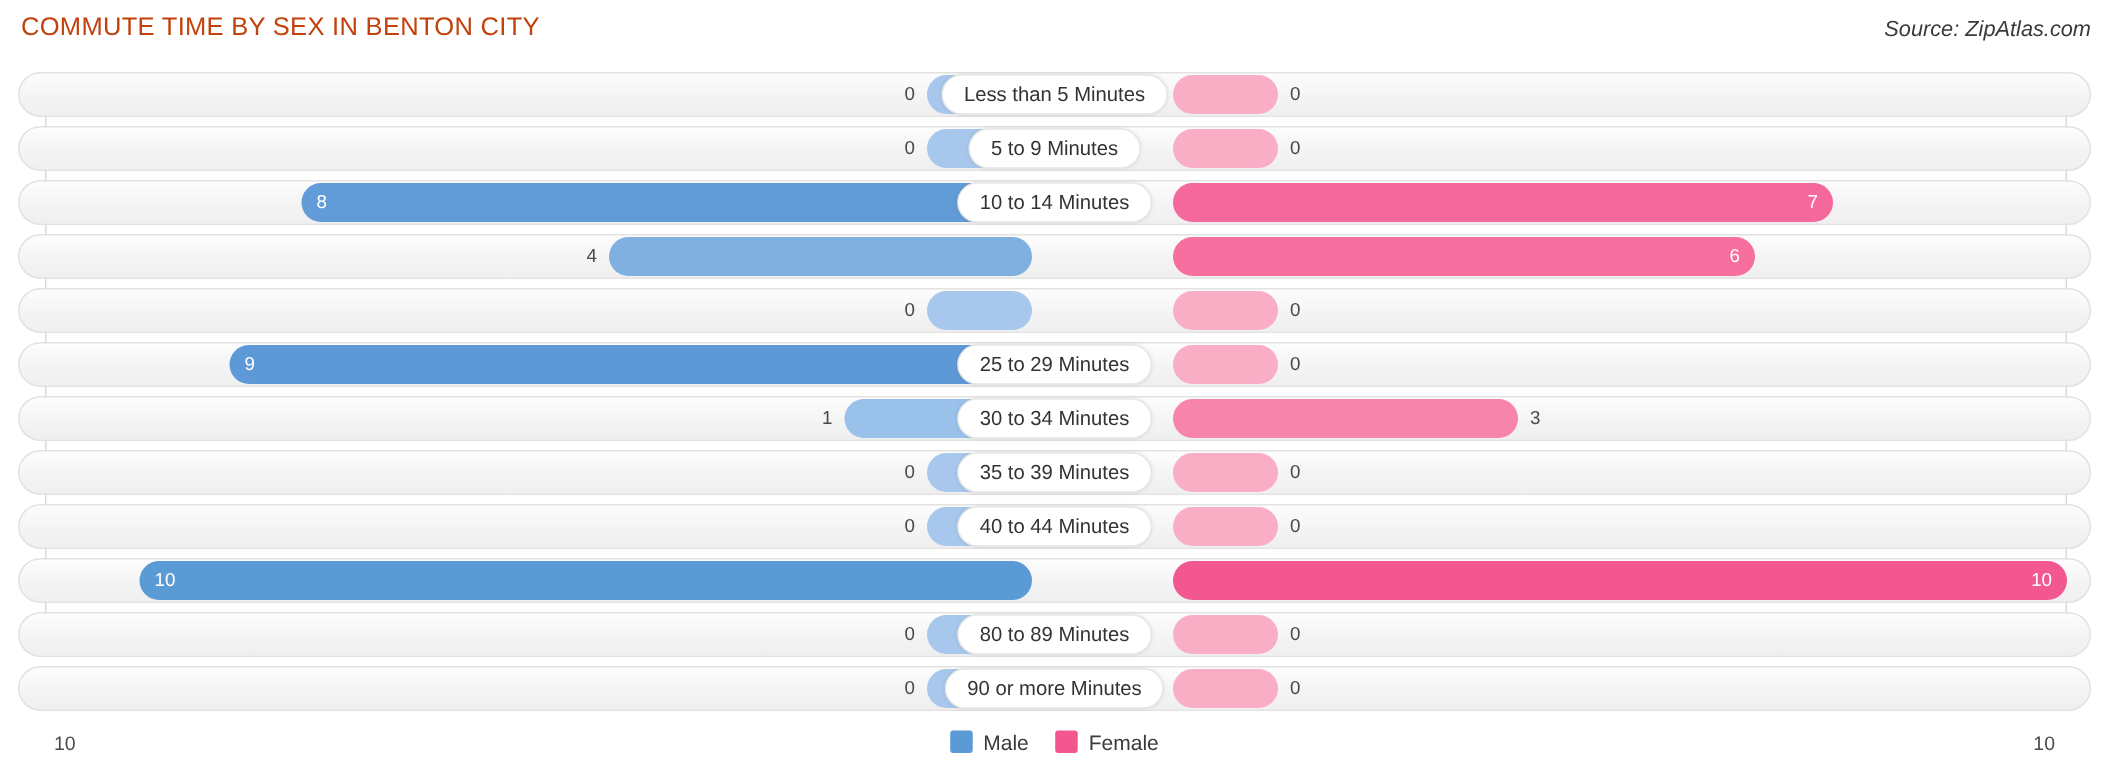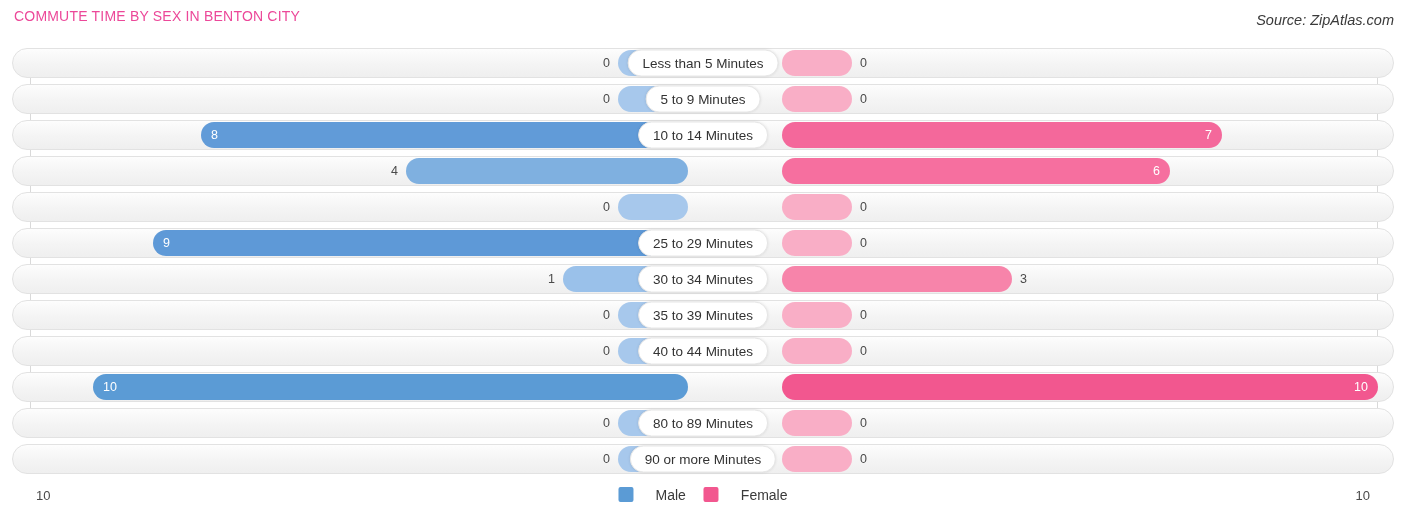--- a/index.html
+++ b/index.html
@@ -13,7 +13,7 @@
   }
   .chart-title{
     position:absolute;left:14px;top:8px;
-    font-size:14px;letter-spacing:0.2px;color:#ec4899;font-weight:400;
+    font-size:17px;letter-spacing:0.2px;color:#c2410c;font-weight:400;
     white-space:nowrap;
   }
   .source-note{

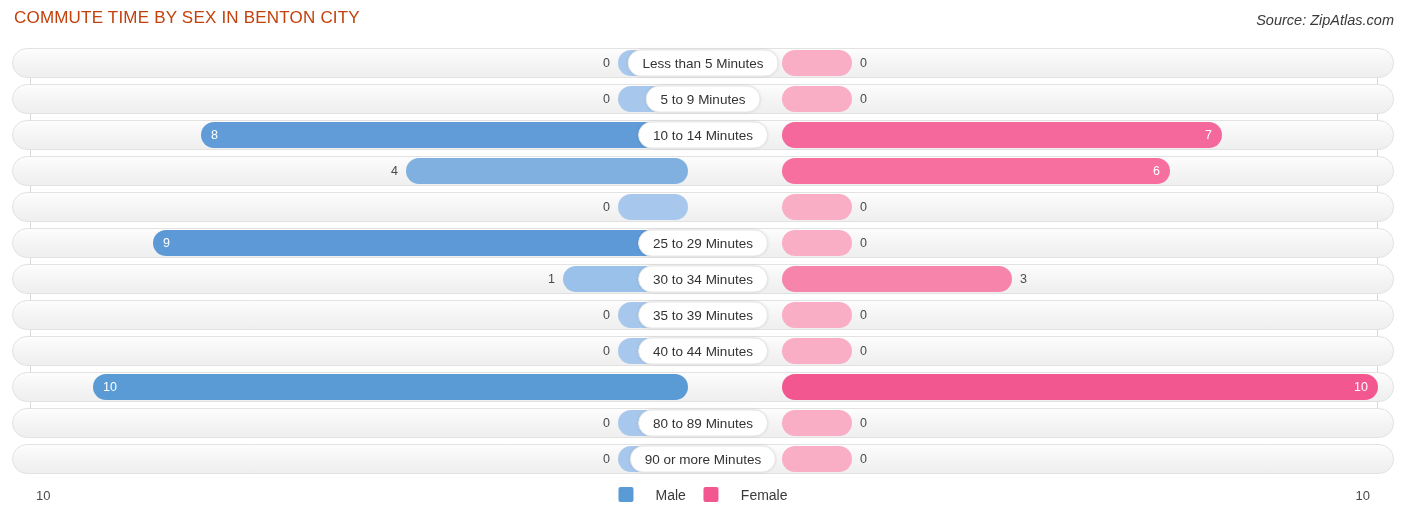--- a/index.html
+++ b/index.html
@@ -92,7 +92,7 @@
     position:absolute;left:50%;top:3px;transform:translateX(-50%);
     display:flex;align-items:center;gap:18px;
   }
-  .legend-item{display:flex;align-items:center;gap:22px;}
+  .legend-item{display:flex;align-items:center;gap:7px;}
   .legend-swatch{width:15px;height:15px;border-radius:2px;display:block;}
   .legend-label{font-size:14px;color:#3a3a3a;line-height:1;}
 </style>

